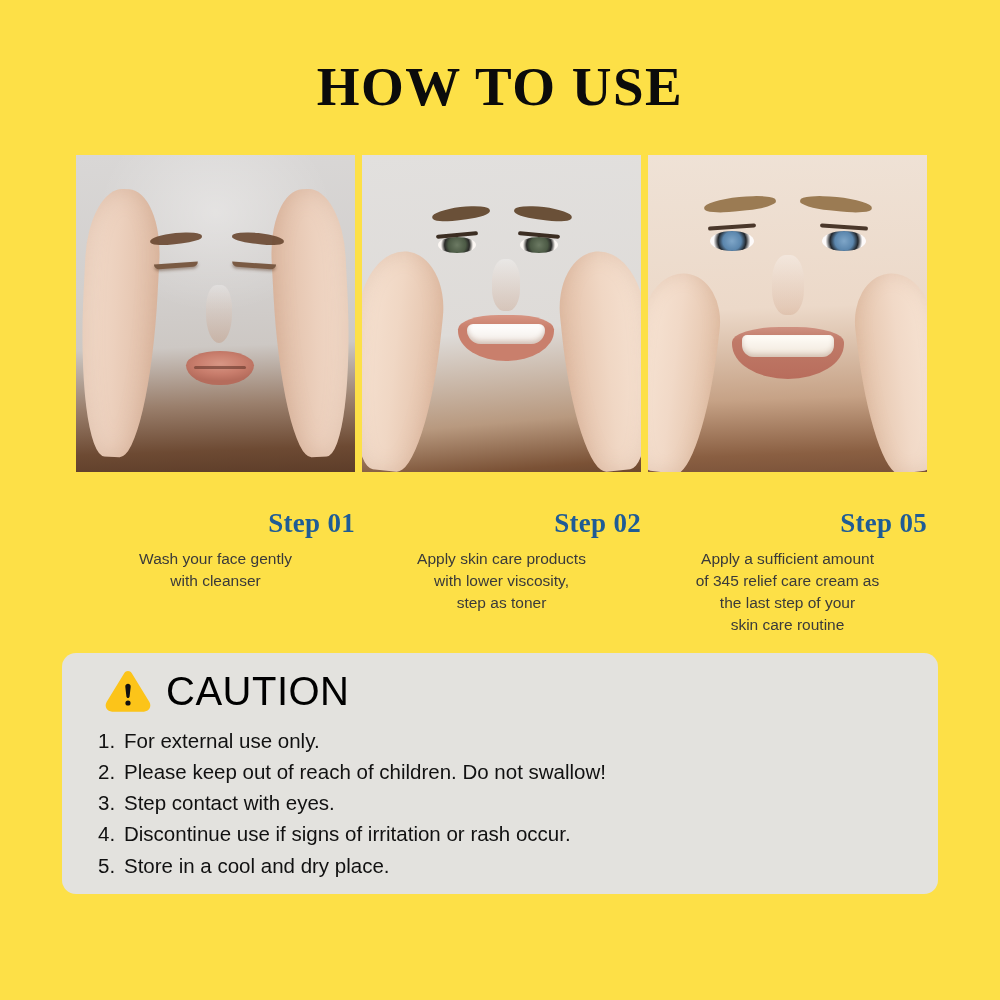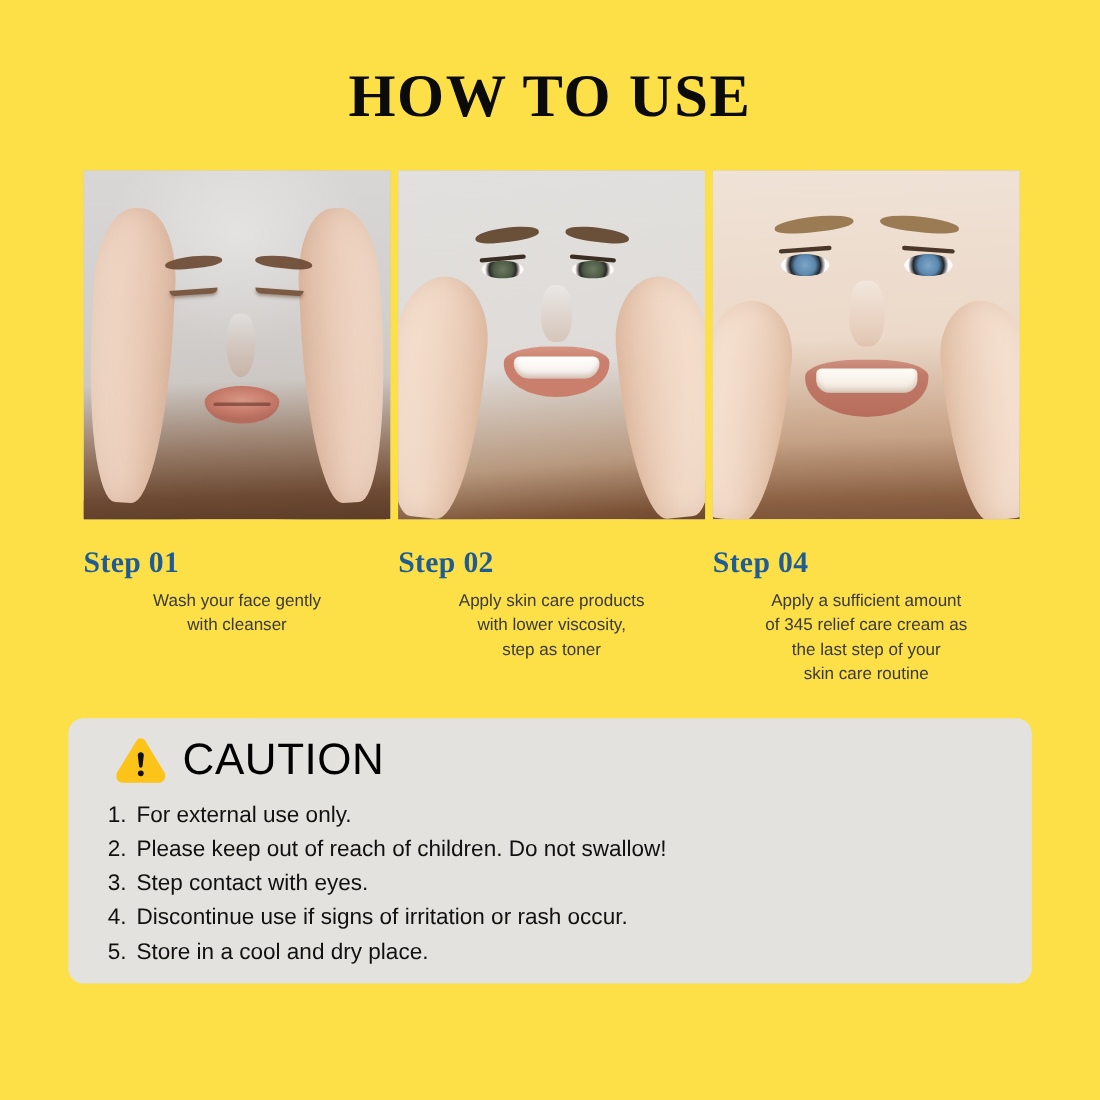--- a/index.html
+++ b/index.html
@@ -199,8 +199,8 @@
 
   
   .step-title {
-    margin-top: 24px;
-    text-align: left;
+    margin-top: 36px;
+    text-align: right;
     font-family: "Liberation Serif", "DejaVu Serif", serif;
     font-weight: 700;
     font-size: 27px;

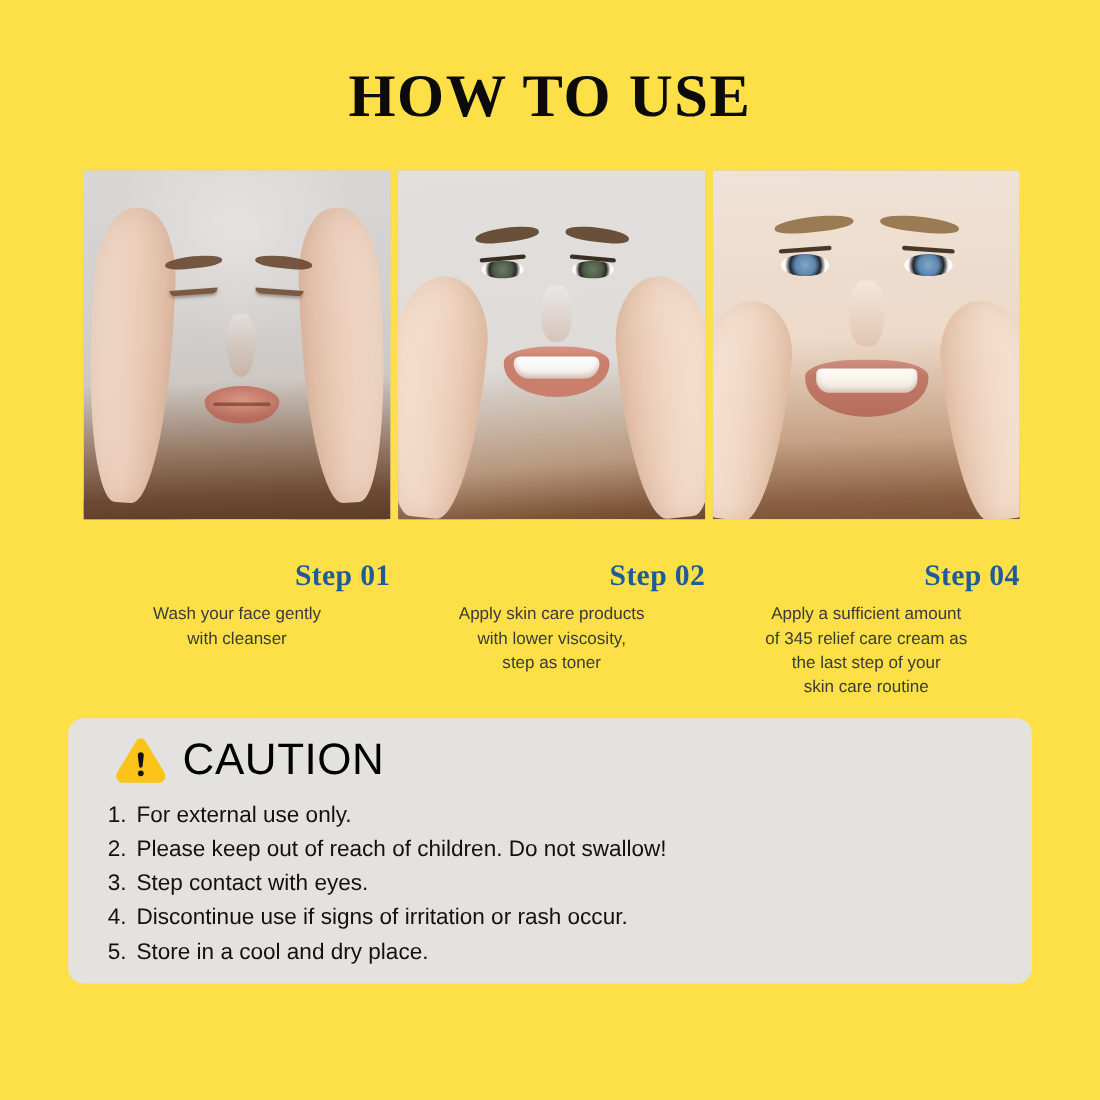--- a/index.html
+++ b/index.html
@@ -320,7 +320,7 @@
 
         <div class="shine"></div>
       </div>
-      <div class="step-title">Step 04</div>
+      <div class="step-title">Step 05</div>
       <div class="step-desc">Apply a sufficient amount
 of  345 relief care cream as
 the last step of your

